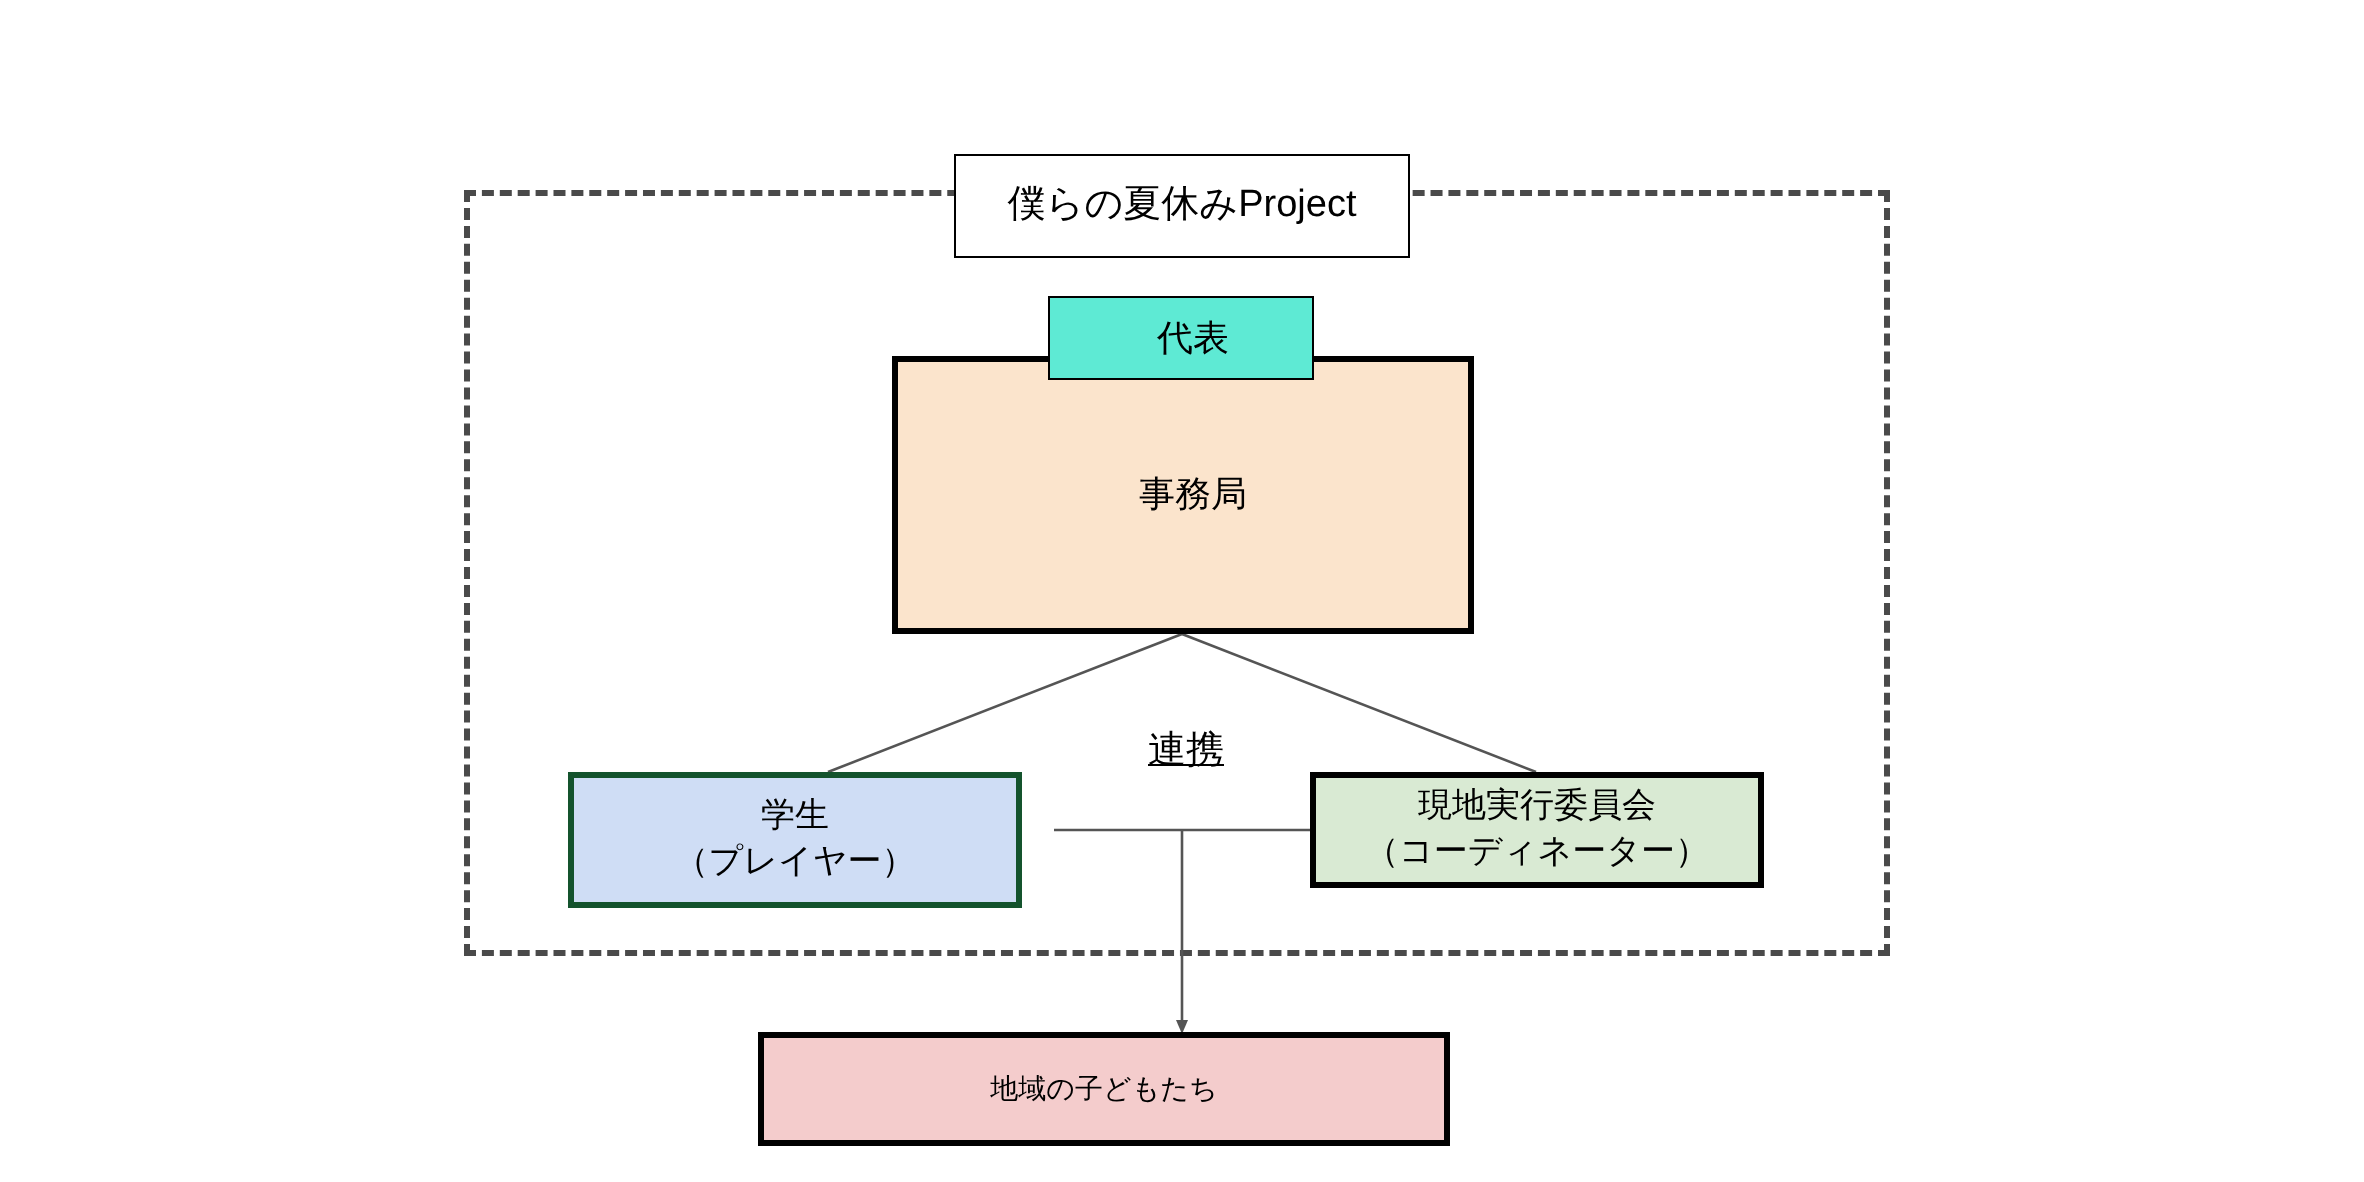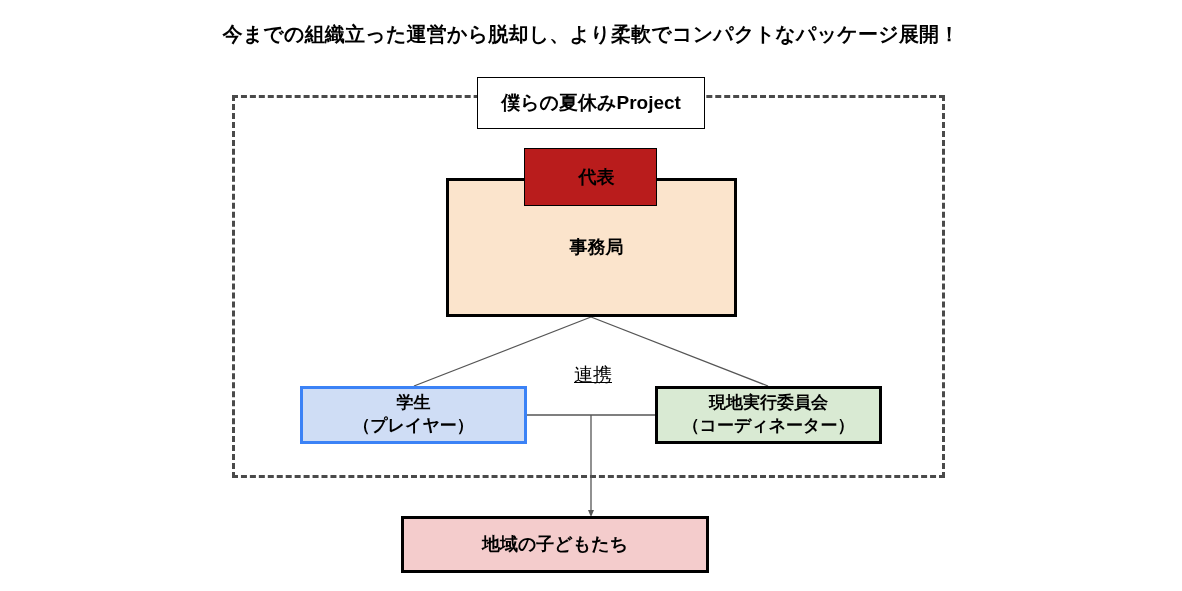--- a/index.html
+++ b/index.html
@@ -164,7 +164,6 @@
 
 <div id="canvas">
 
-  <div class="title">今までの組織立った運営から脱却し、より柔軟でコンパクトなパッケージ展開！</div>
 
   <div class="dashed-region"></div>
 

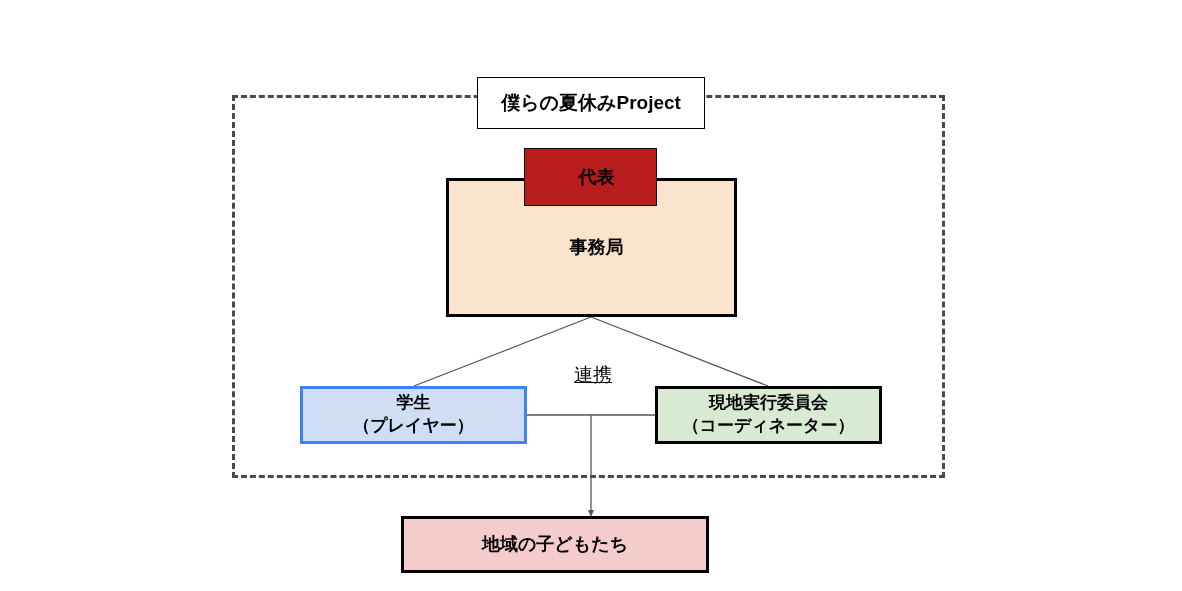--- a/index.html
+++ b/index.html
@@ -69,7 +69,6 @@
   .node .node-label {
     display: block;
     white-space: pre-line;
-    font-weight: bold;
   }
 
   

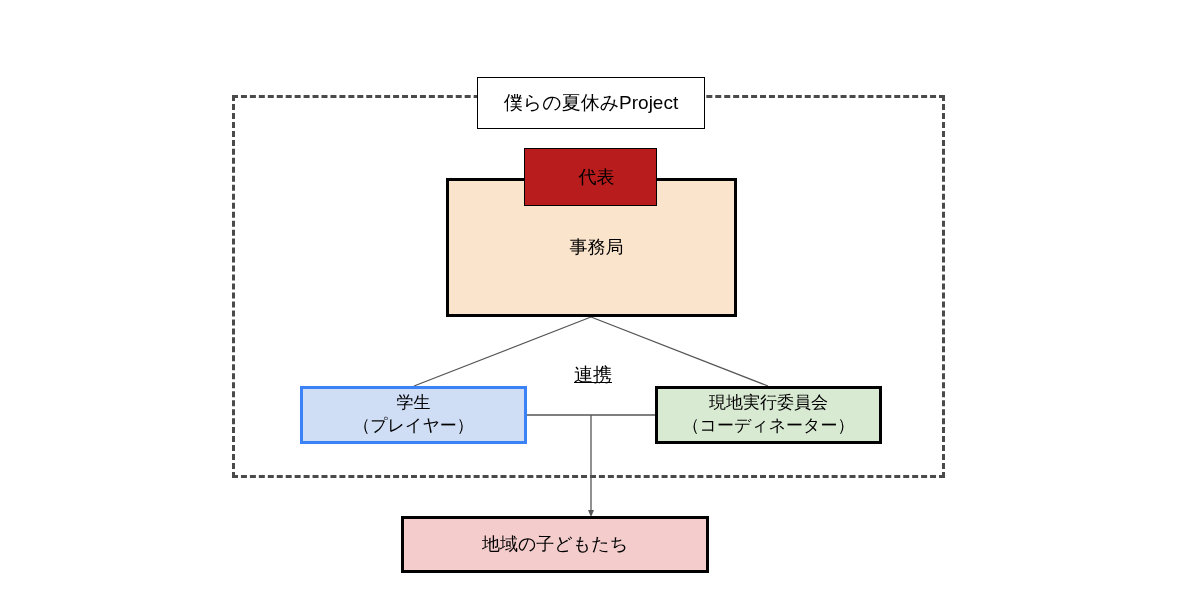--- a/index.html
+++ b/index.html
@@ -100,9 +100,9 @@
     left: 524px;
     top: 148px;
     width: 133px;
-    height: 58px;
+    height: 42px;
     border: 1.5px solid #000000;
-    background: #b91c1c;
+    background: #5eead4;
     font-size: 18px;
     z-index: 5;
     padding-left: 12px;

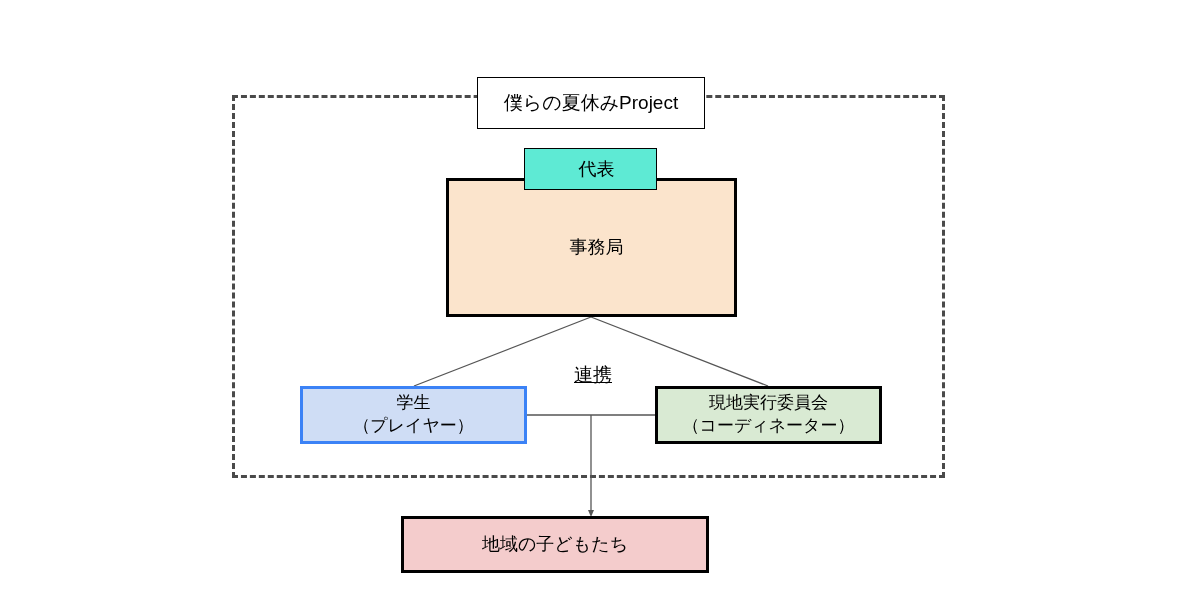--- a/index.html
+++ b/index.html
@@ -110,11 +110,11 @@
 
   
   .node-students {
-    left: 300px;
+    left: 284px;
     top: 386px;
     width: 227px;
-    height: 58px;
-    border: 3px solid #3b82f6;
+    height: 68px;
+    border: 3px solid #14532d;
     background: #cfddf5;
     font-size: 17px;
     z-index: 3;

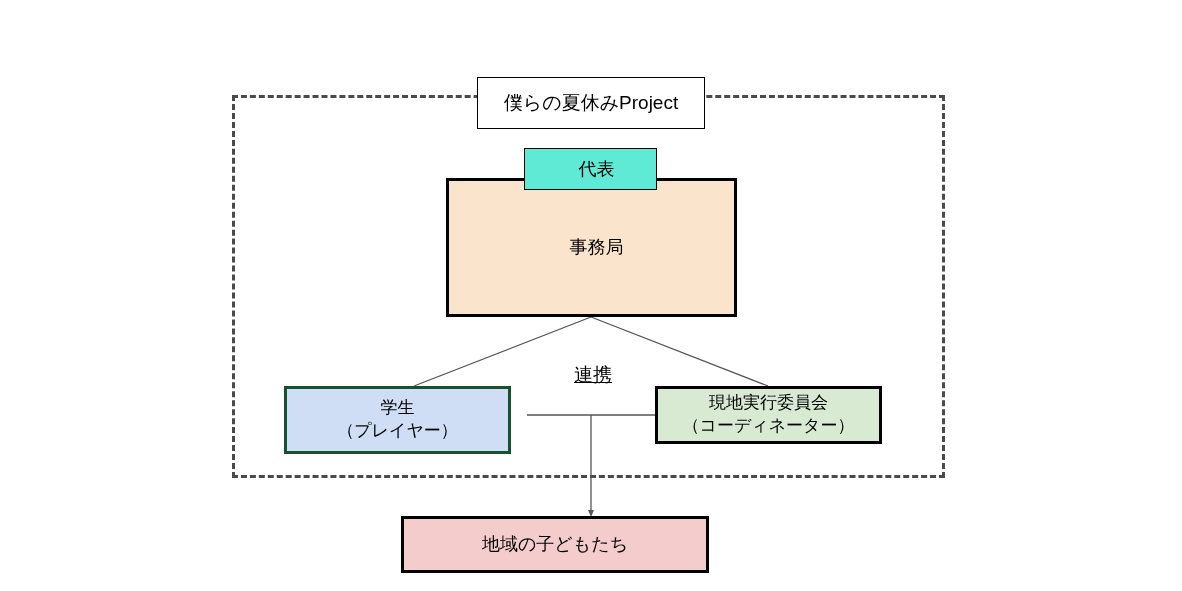--- a/index.html
+++ b/index.html
@@ -134,13 +134,13 @@
 
   
   .node-children {
-    left: 401px;
+    left: 379px;
     top: 516px;
-    width: 308px;
+    width: 346px;
     height: 57px;
     border: 3px solid #000000;
     background: #f4cccc;
-    font-size: 18px;
+    font-size: 14px;
     z-index: 3;
   }
 

